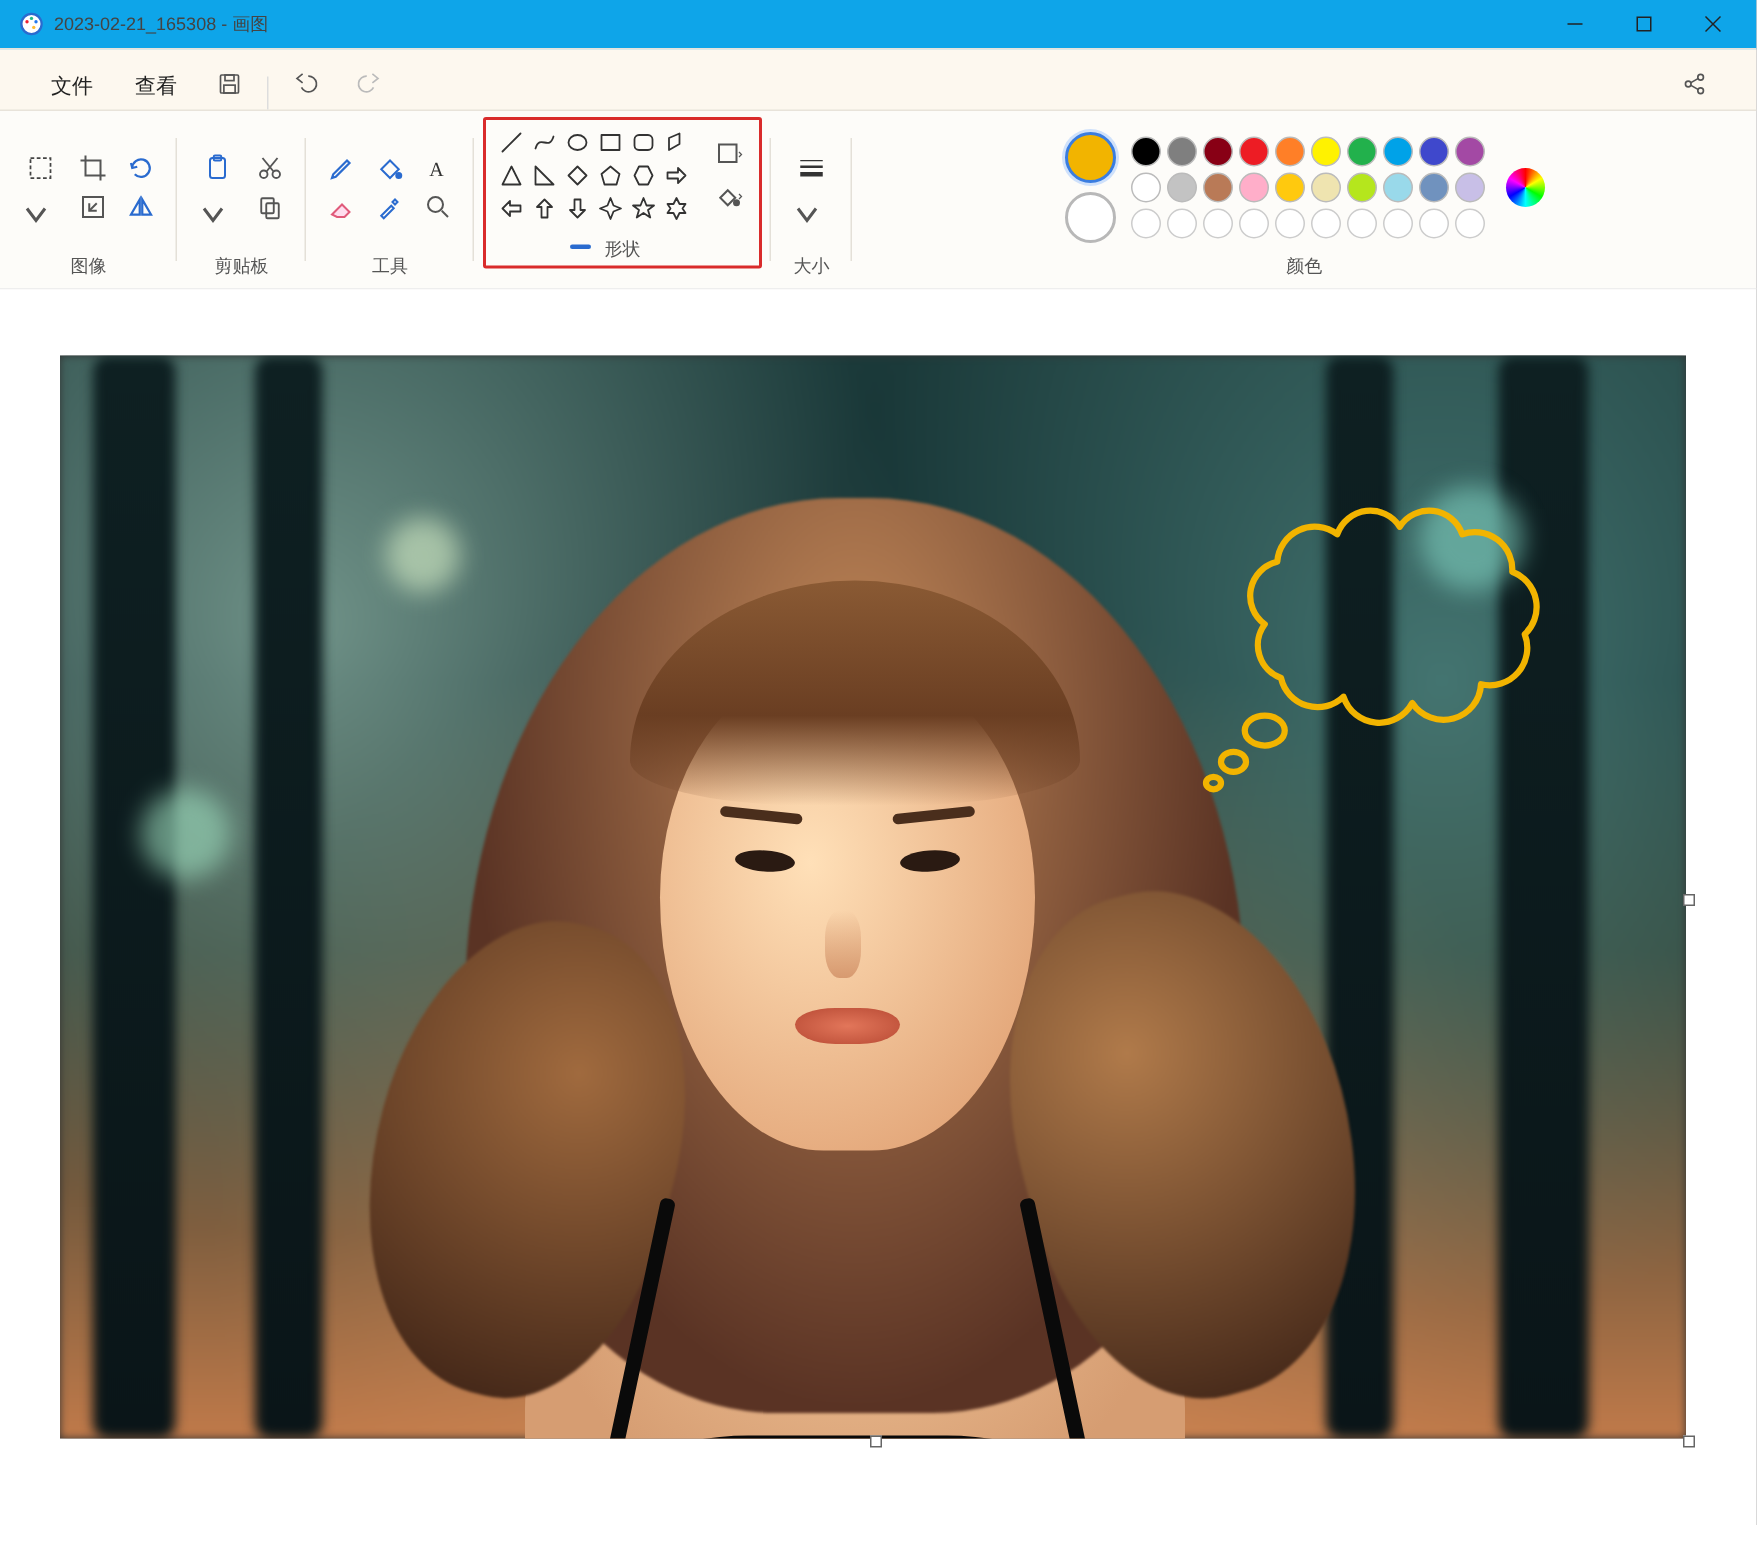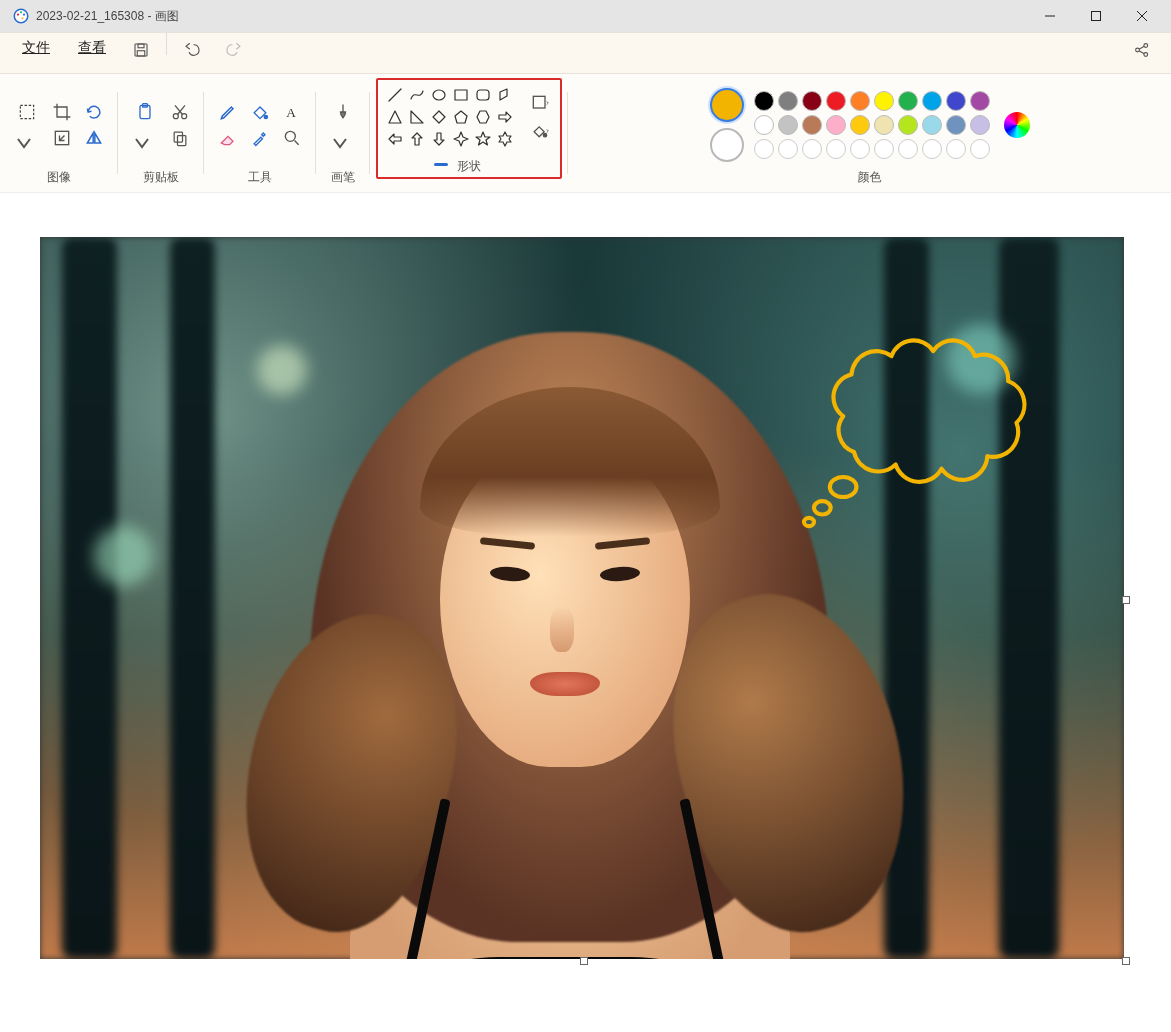--- a/index.html
+++ b/index.html
@@ -5,7 +5,7 @@
   html,body{margin:0;padding:0;font-family:"Segoe UI","Microsoft YaHei",sans-serif;font-size:12px;color:#222;background:#fff;}
   body{width:1171px;height:1032px;overflow:hidden;}
   
-  .titlebar{height:32px;background:#e5e5e5;display:flex;align-items:center;padding:0 6px;border-bottom:1px solid #e8e3da;}
+  .titlebar{height:32px;background:#0ea5e9;display:flex;align-items:center;padding:0 6px;border-bottom:1px solid #e8e3da;}
   .titlebar .app-icon{width:18px;height:18px;margin:0 6px;}
   .titlebar .title{flex:1;font-size:12px;color:#444;}
   .win-btns{display:flex;}

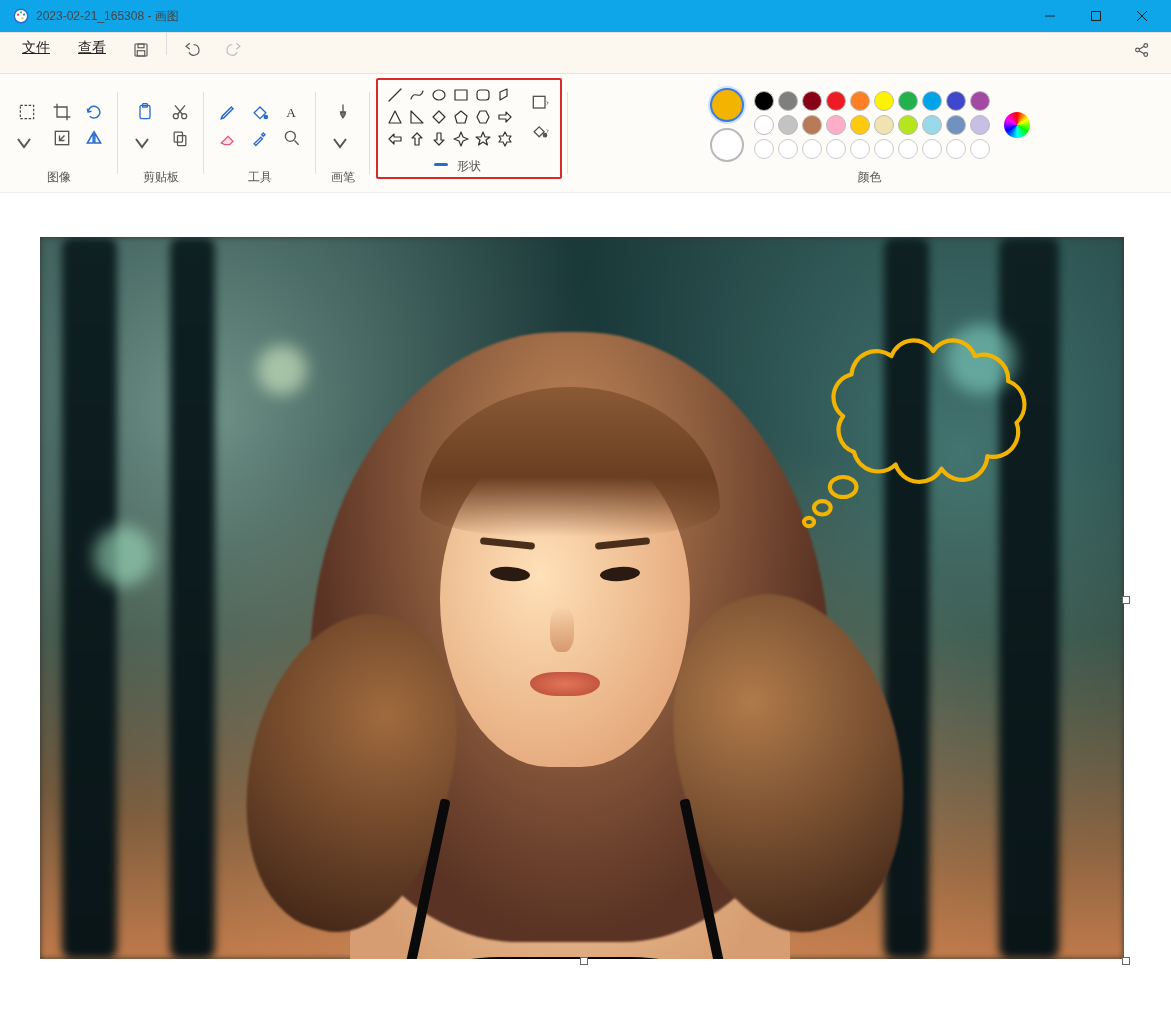--- a/index.html
+++ b/index.html
@@ -12,7 +12,7 @@
   .win-btn{width:46px;height:32px;display:flex;align-items:center;justify-content:center;}
   .win-btn svg{width:12px;height:12px;stroke:#222;fill:none;stroke-width:1;}
   
-  .menubar{height:40px;background:#fdf8ef;display:flex;align-items:flex-start;padding:0 12px;gap:8px;border-bottom:1px solid #e8e3da;text-decoration:underline;}
+  .menubar{height:40px;background:#fdf8ef;display:flex;align-items:flex-end;padding:0 24px;gap:8px;border-bottom:1px solid #e8e3da;}
   .menuitem{padding:6px 10px;font-size:14px;border-radius:4px;}
   .icon-btn{width:34px;height:34px;display:flex;align-items:center;justify-content:center;border-radius:4px;}
   .icon-btn svg{width:18px;height:18px;stroke:#555;fill:none;stroke-width:1.5;}

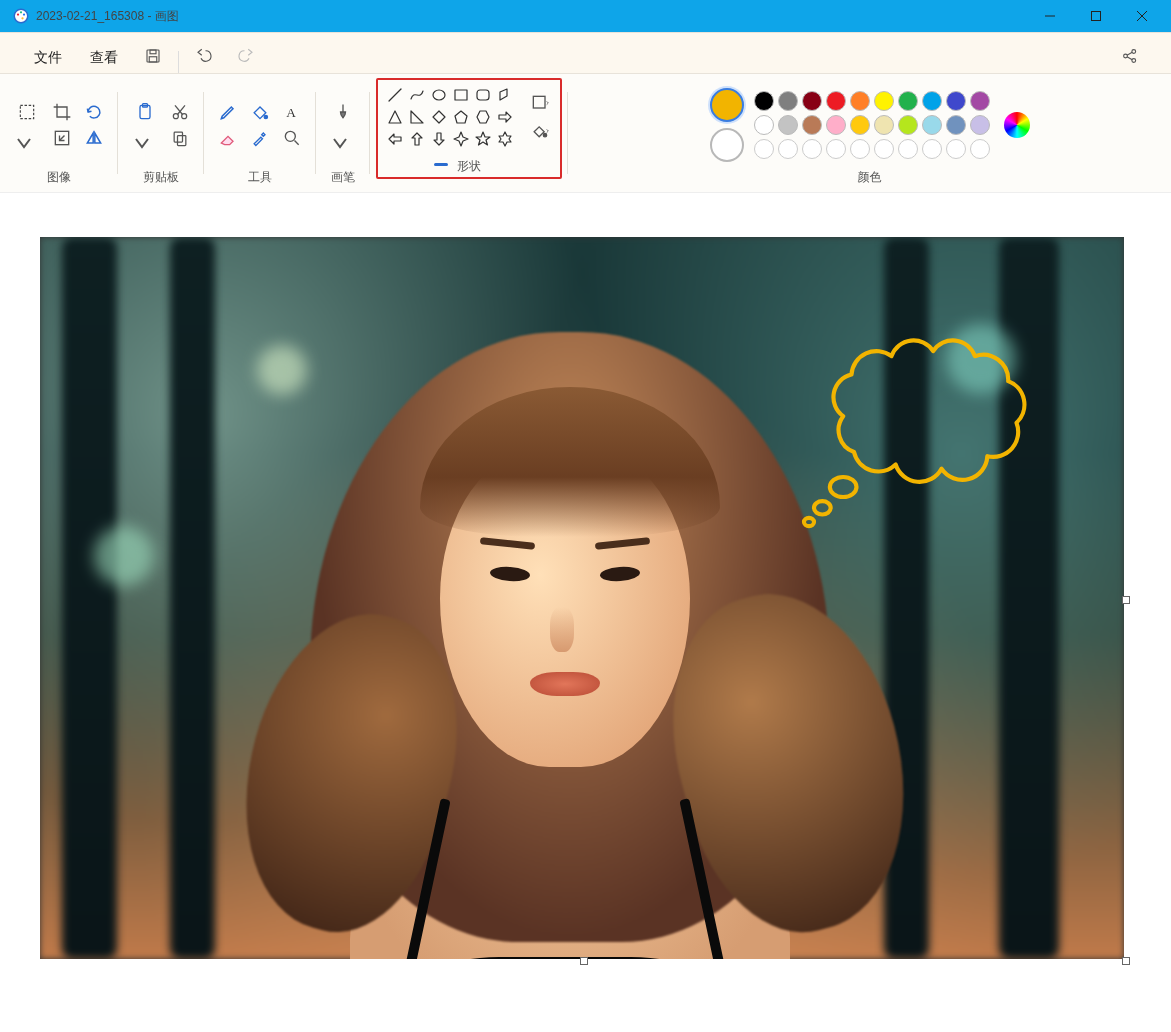--- a/index.html
+++ b/index.html
@@ -291,24 +291,6 @@
     <div class="group-label">工具</div>
   </div>
 
-  <div class="group">
-    <div class="group-body">
-      <div class="toolcol">
-        <div class="tool">
-            <svg viewBox="0 0 24 24" stroke="#555" fill="none" stroke-width="1.6">
-              <path d="M12 3v9"></path>
-              <path d="M9 12c0 4 3 7 3 7s3-3 3-7z" fill="#777"></path>
-            </svg>
-          </div>
-        <div class="tool small">
-            <svg viewBox="0 0 10 10" stroke="#555" fill="none">
-              <polyline points="2,3 5,7 8,3"></polyline>
-            </svg>
-          </div>
-      </div>
-    </div>
-    <div class="group-label">画笔</div>
-  </div>
 
   <div class="group" style="padding:4px 6px 4px;">
     <div class="shapes-wrap">

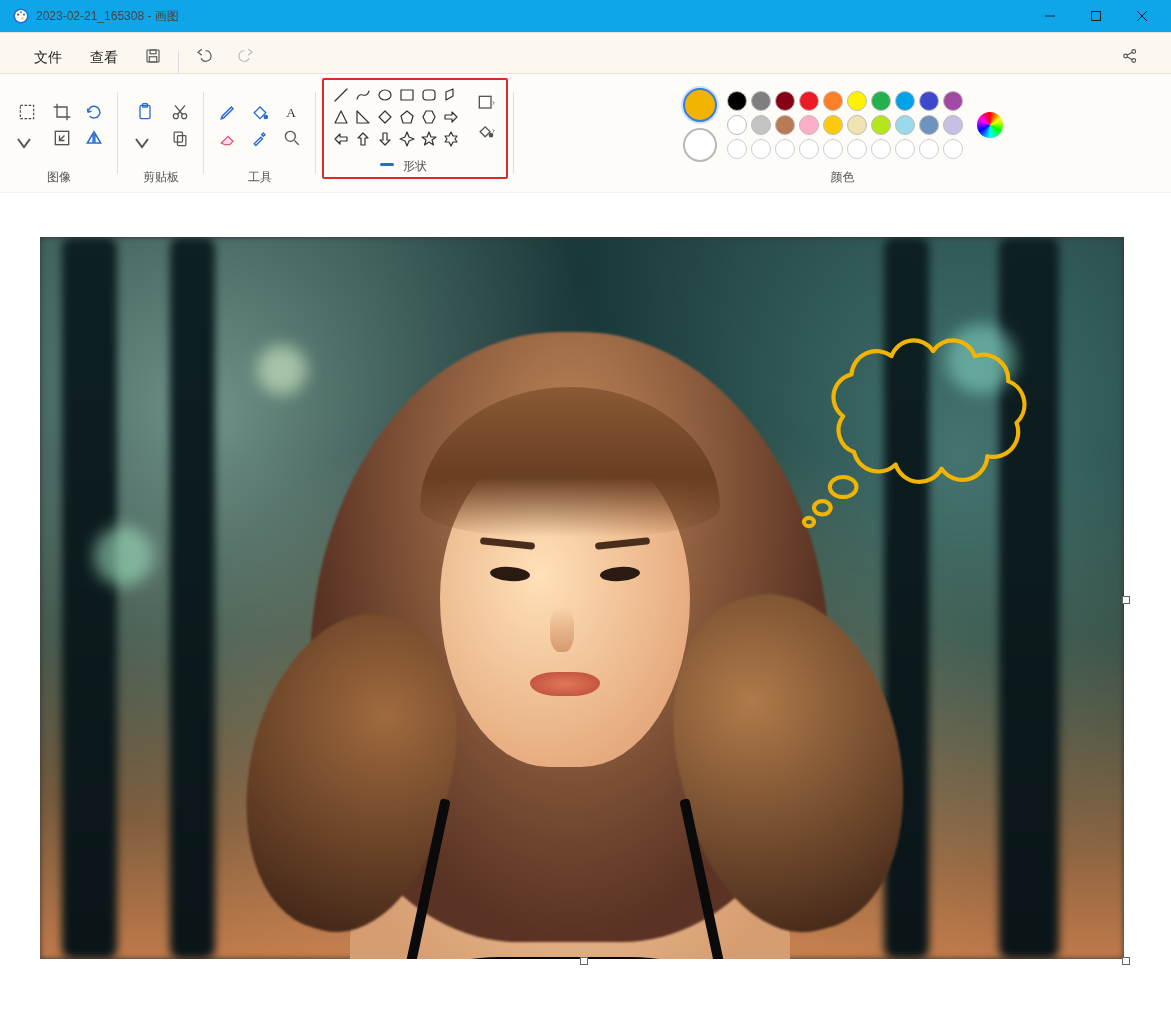--- a/index.html
+++ b/index.html
@@ -411,6 +411,25 @@
     </div>
   </div>
 
+  <div class="group">
+    <div class="group-body">
+      <div class="toolcol">
+        <div class="tool">
+            <svg viewBox="0 0 24 24" stroke="#333" fill="none">
+              <line x1="3" y1="6" x2="21" y2="6" stroke-width="1"></line>
+              <line x1="3" y1="11" x2="21" y2="11" stroke-width="2"></line>
+              <line x1="3" y1="17" x2="21" y2="17" stroke-width="3.5"></line>
+            </svg>
+          </div>
+        <div class="tool small">
+            <svg viewBox="0 0 10 10" stroke="#555" fill="none">
+              <polyline points="2,3 5,7 8,3"></polyline>
+            </svg>
+          </div>
+      </div>
+    </div>
+    <div class="group-label">大小</div>
+  </div>
 
   <div class="group" style="flex:1;">
     <div class="group-body color-area">

